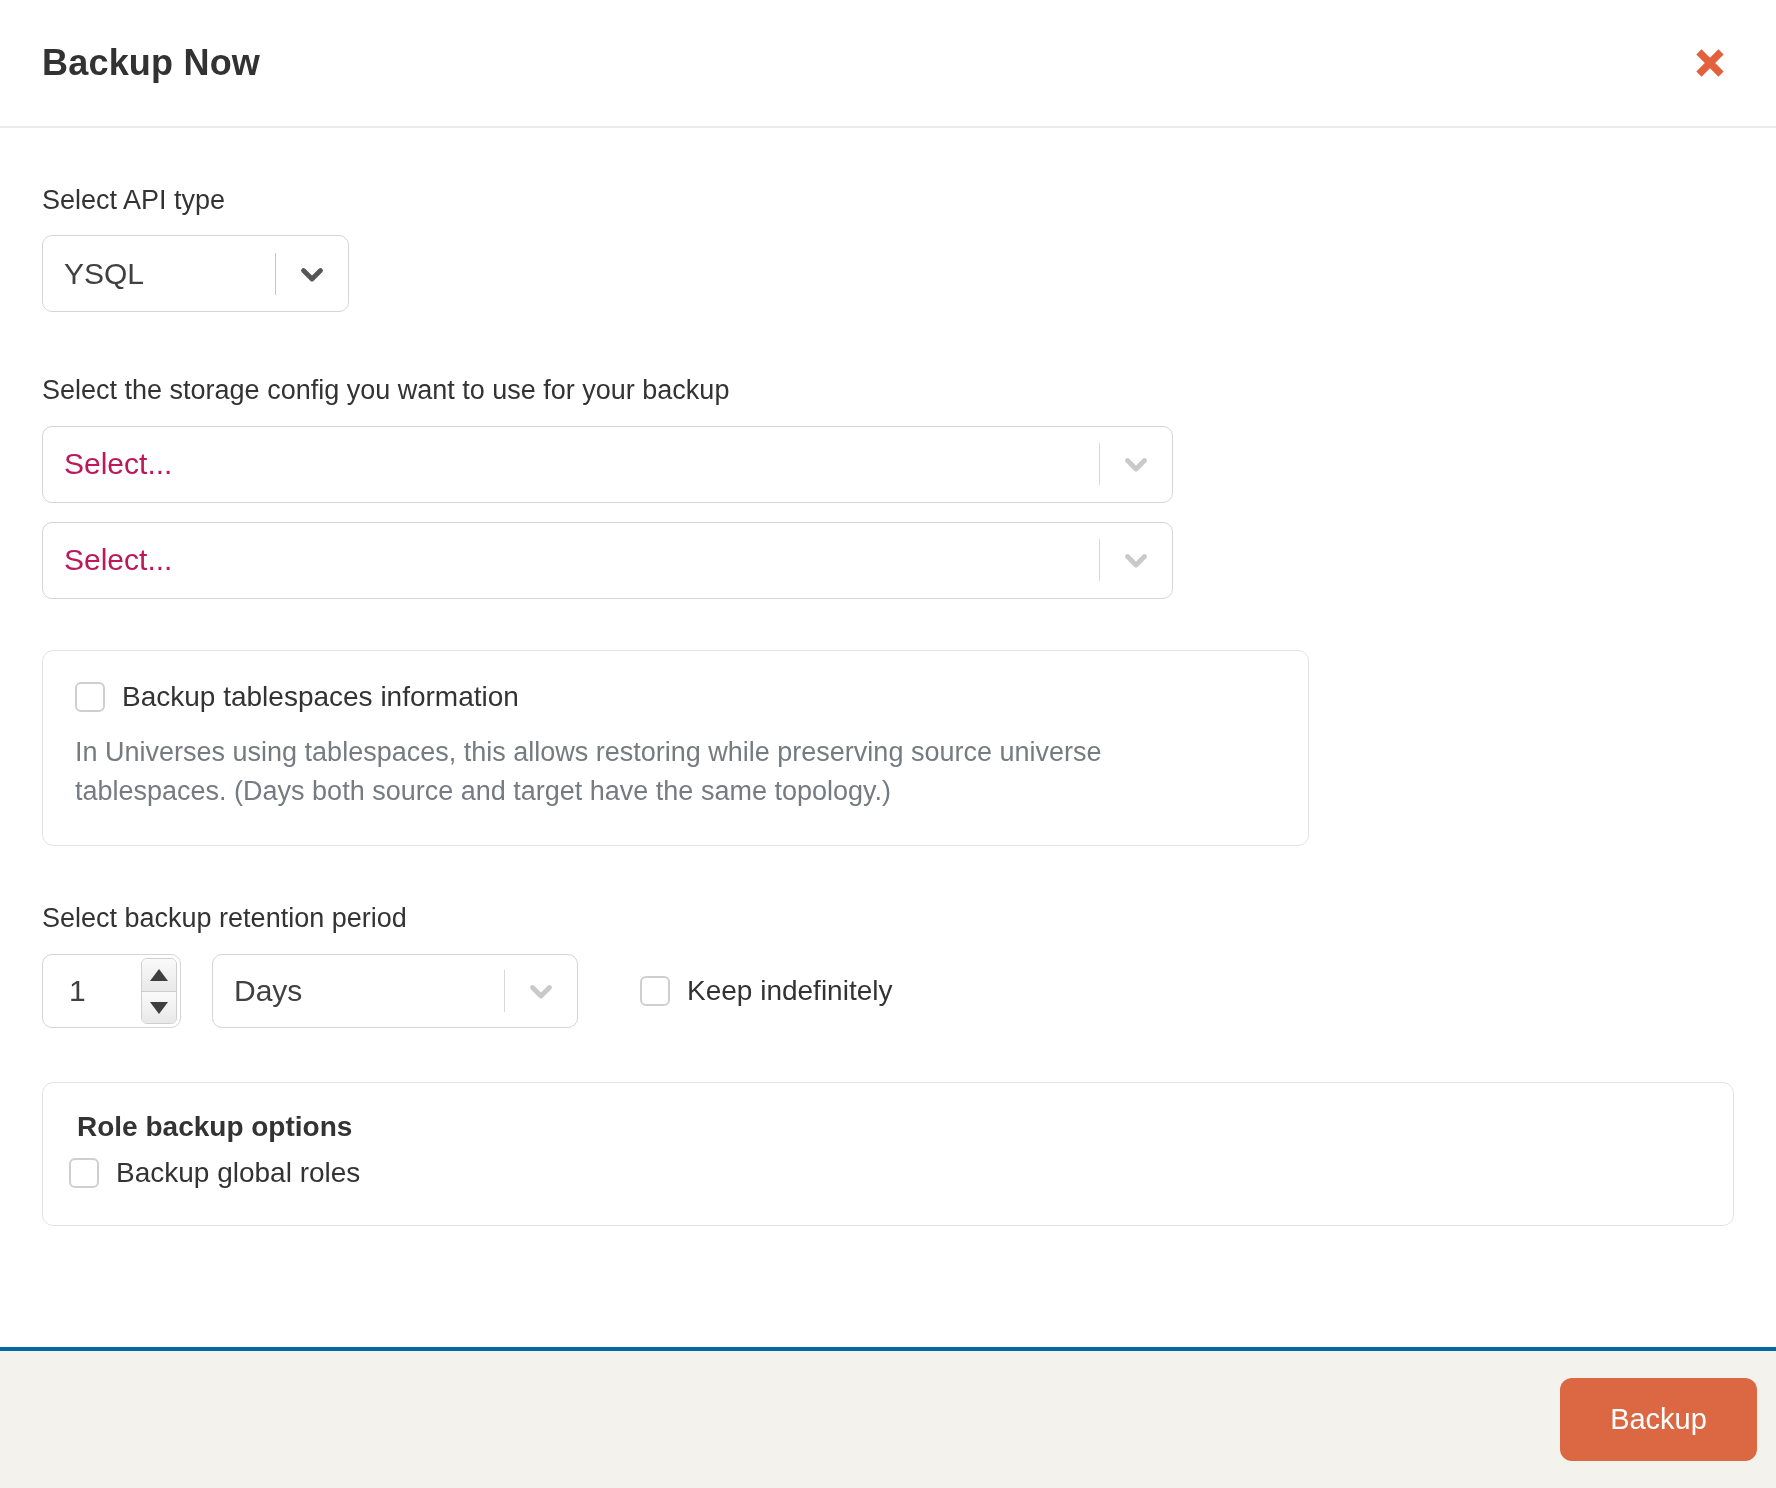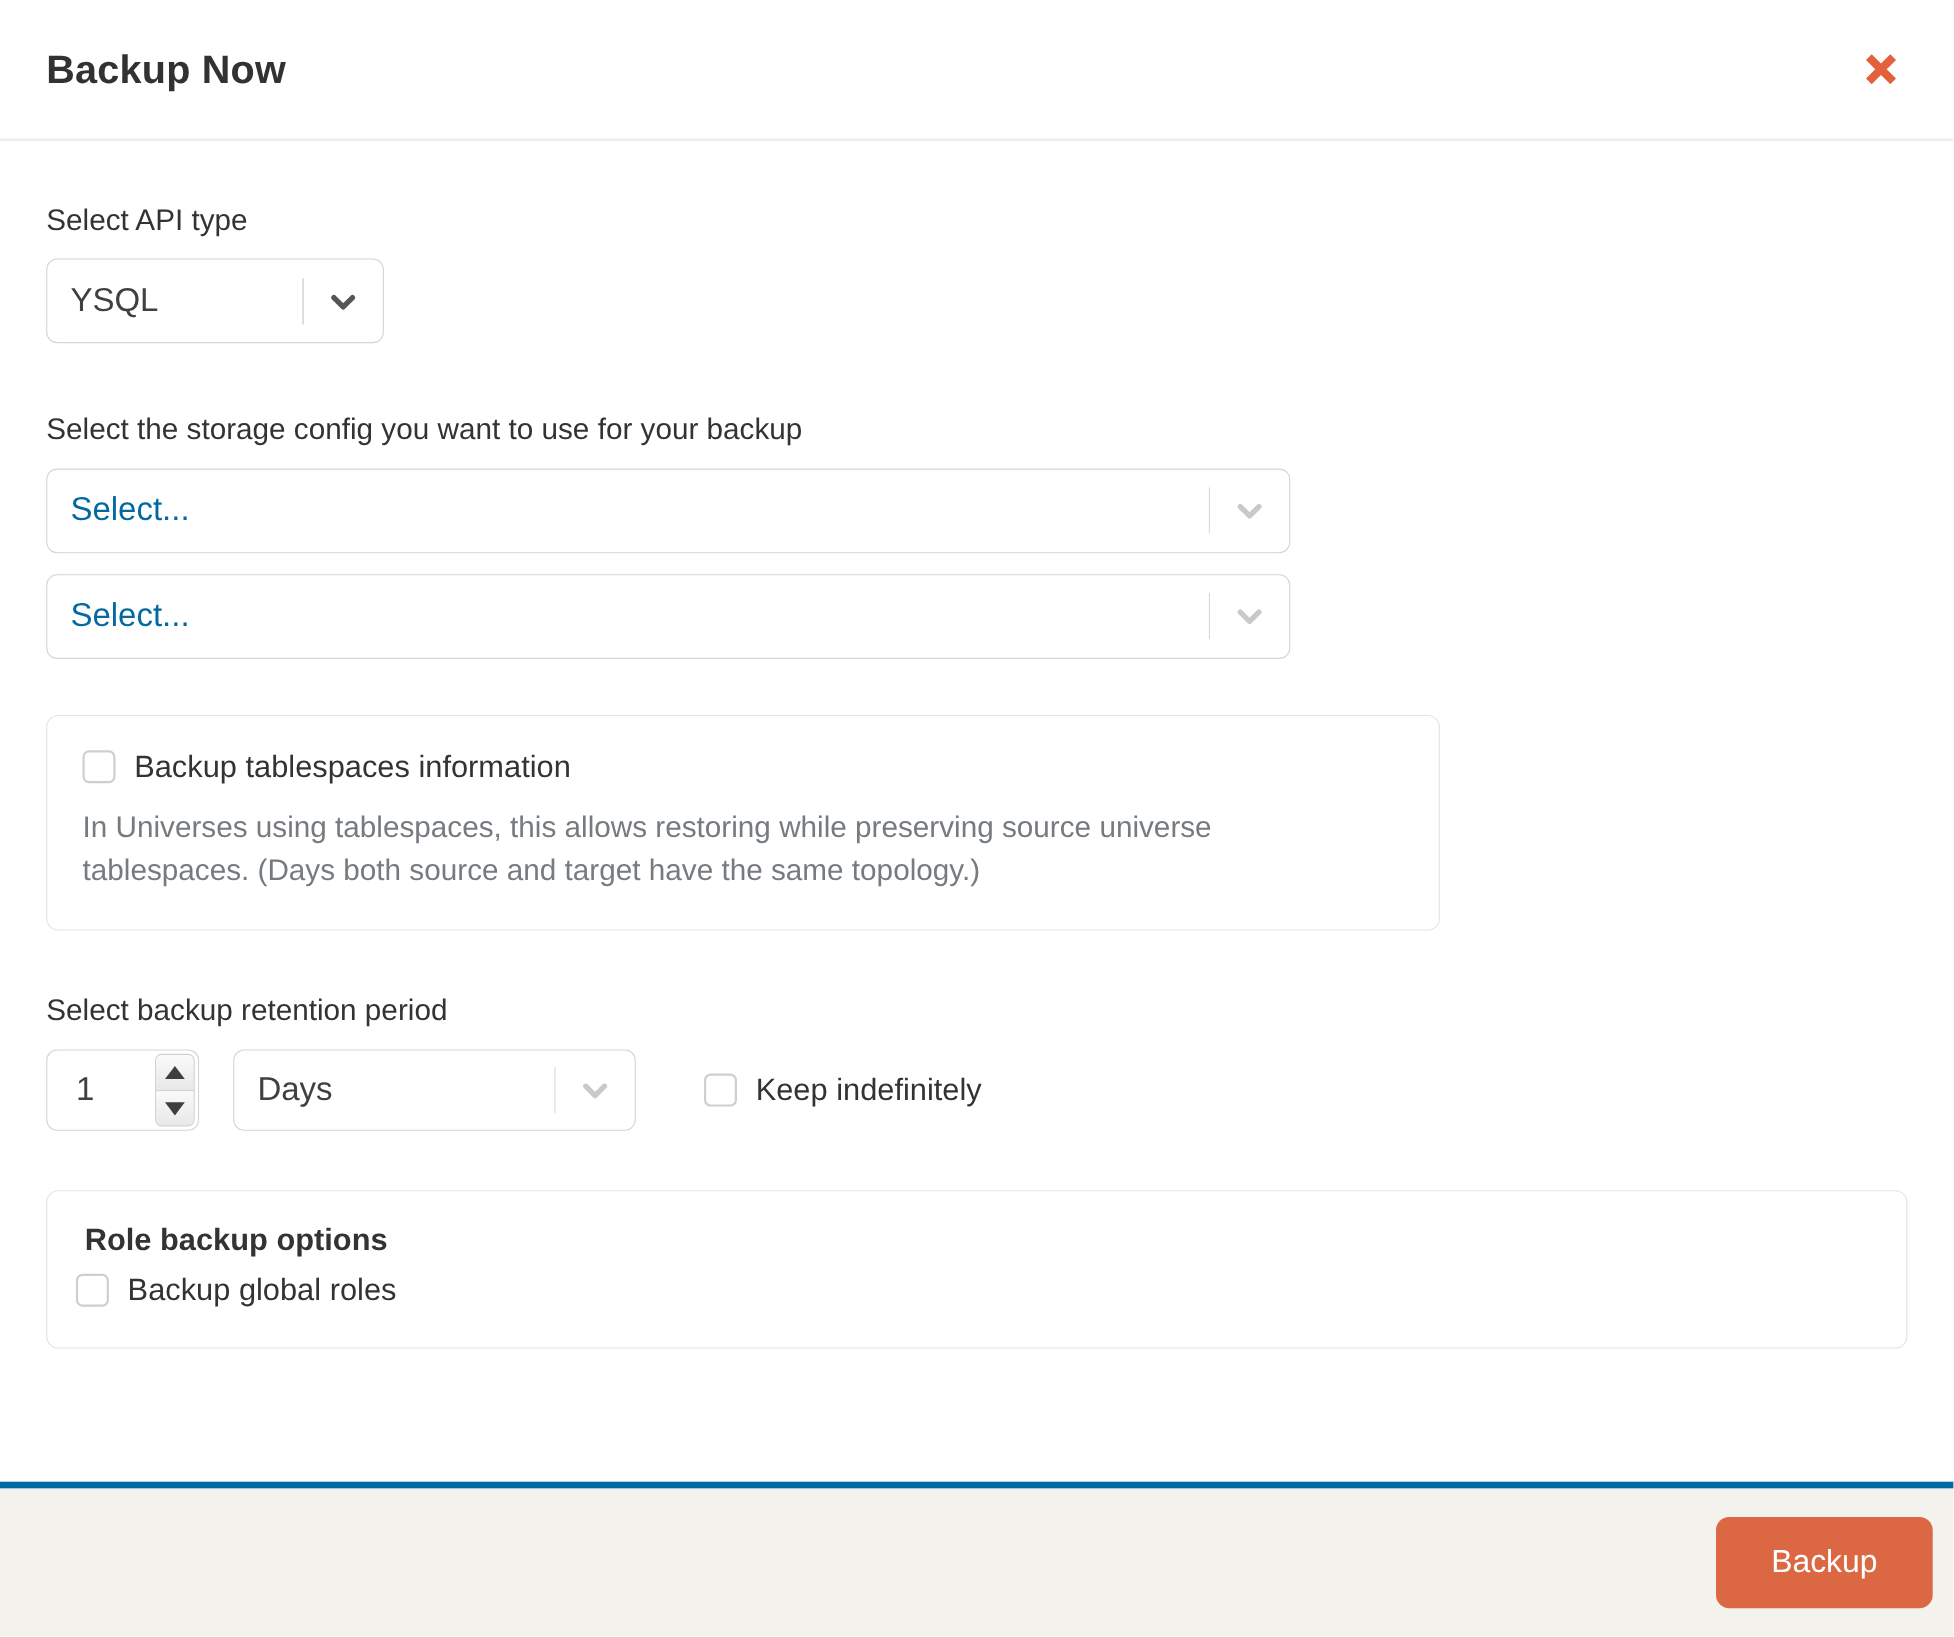--- a/index.html
+++ b/index.html
@@ -65,7 +65,7 @@
     white-space: nowrap;
     overflow: hidden;
   }
-  .select-box .sel-text.placeholder { color: #0369a1; }
+  .select-box .sel-text.placeholder { color: #be185d; }
   .sel-divider {
     width: 1px; height: 42px;
     background: #c6c6c6;

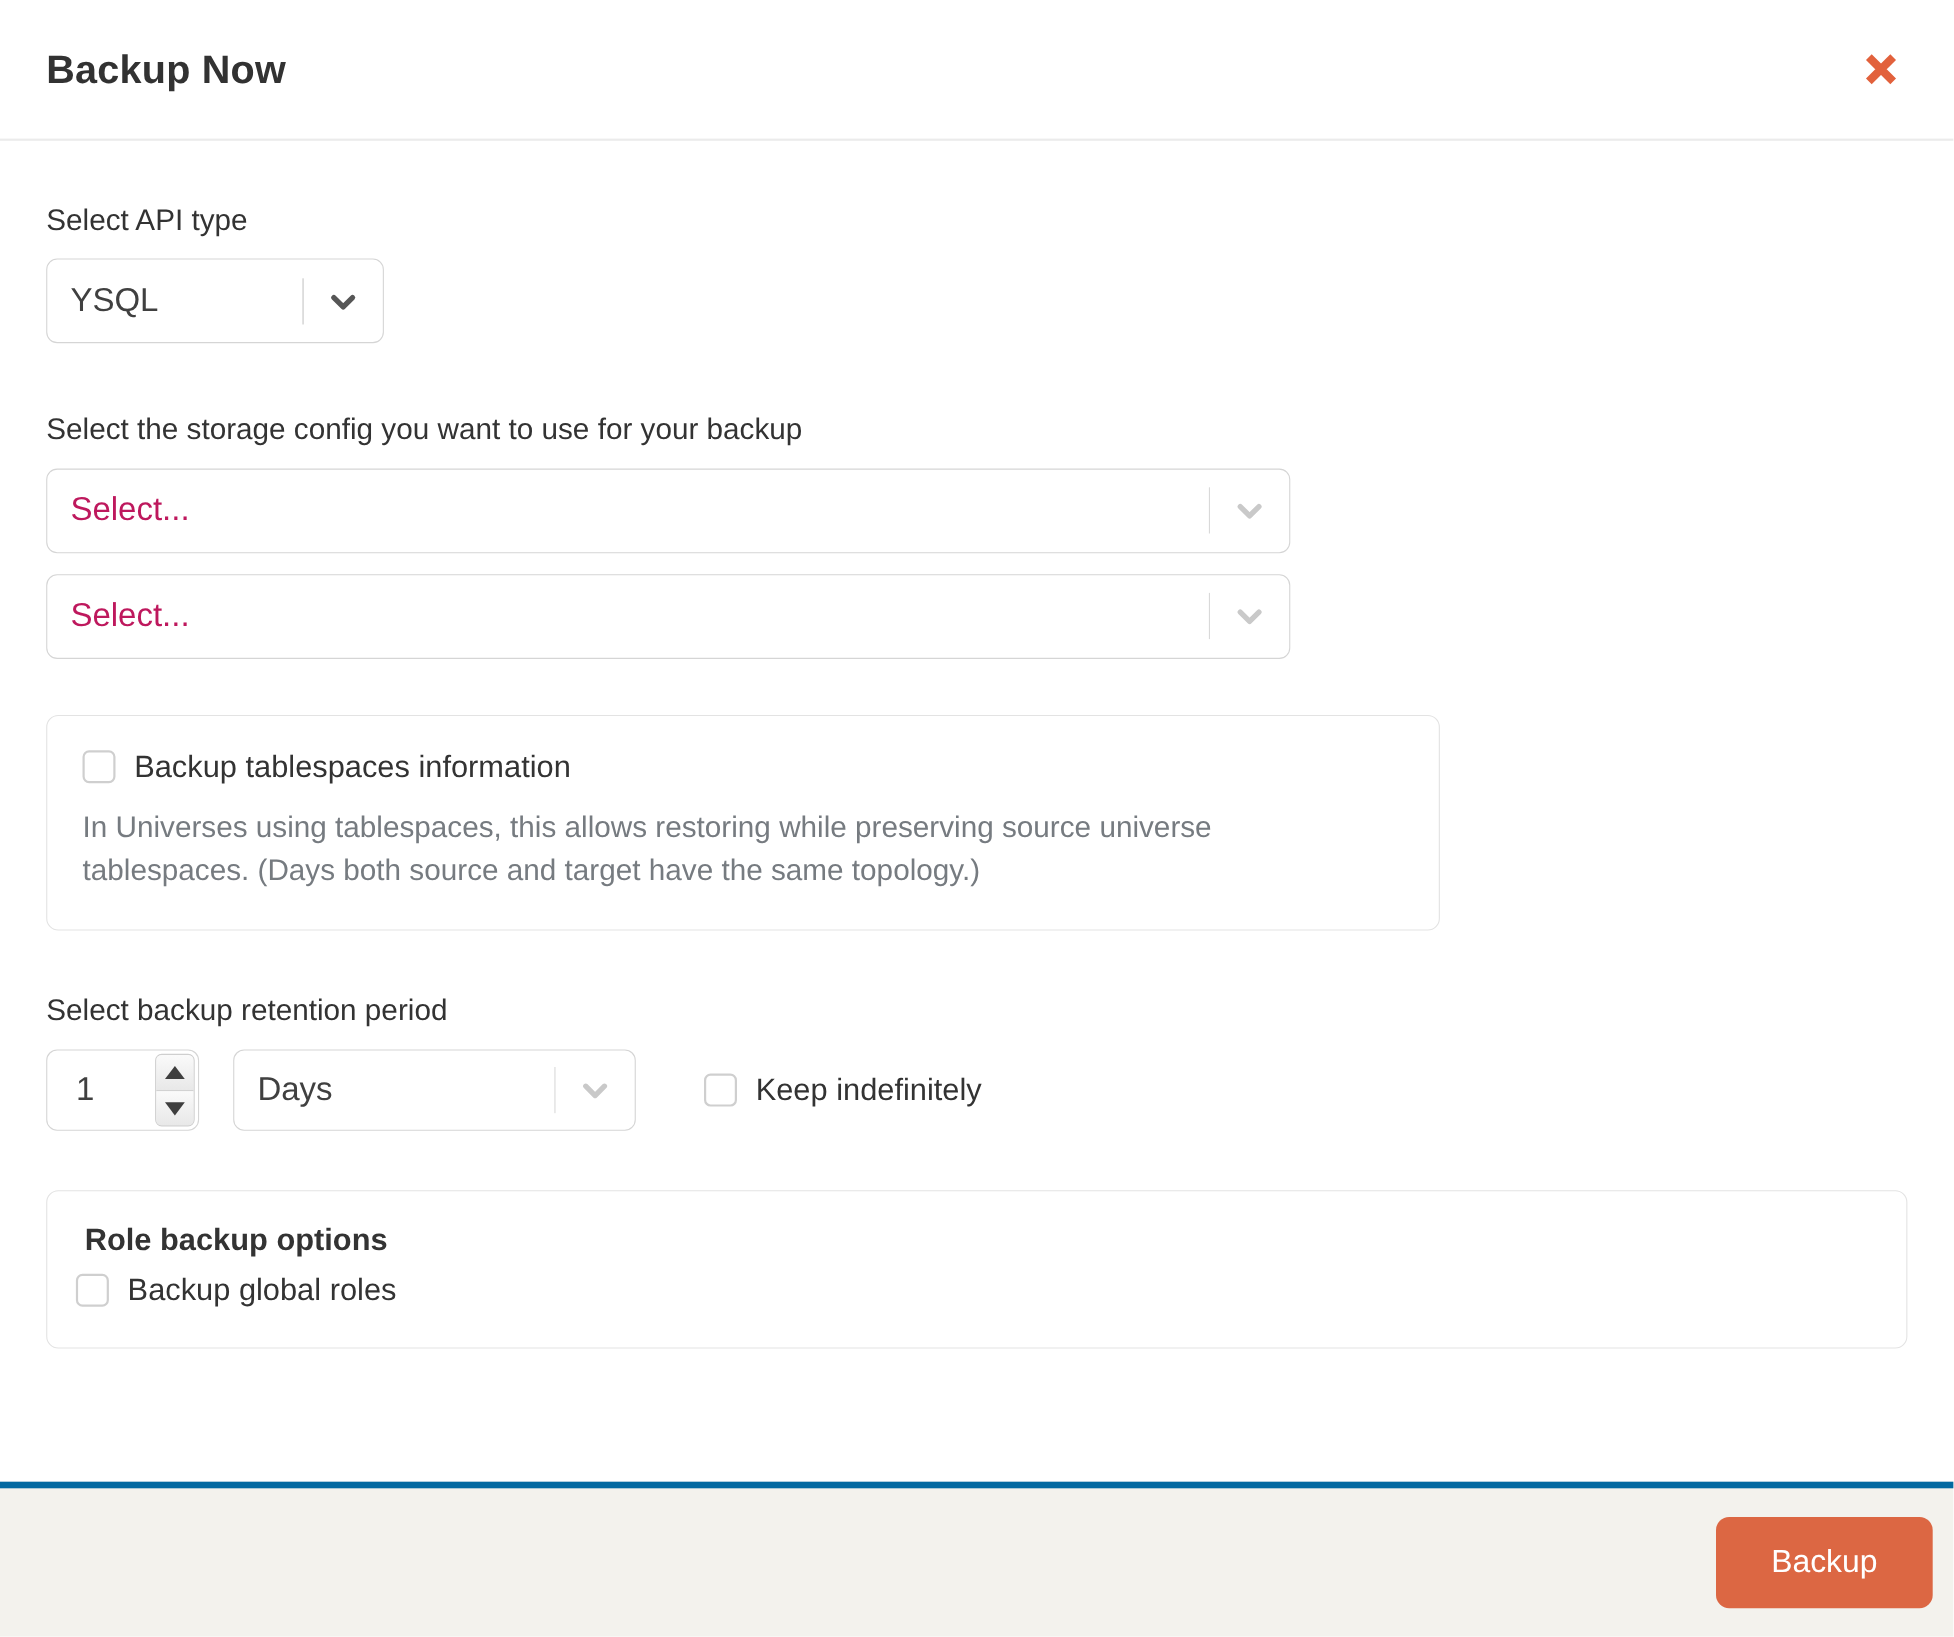--- a/index.html
+++ b/index.html
@@ -199,7 +199,7 @@
     width: 100%;
     height: 141px;
     background: #f3f2ed;
-    border-top: 6px solid #0369a1;
+    border-top: 4px solid #0369a1;
     display: flex;
     align-items: center;
     justify-content: flex-end;

